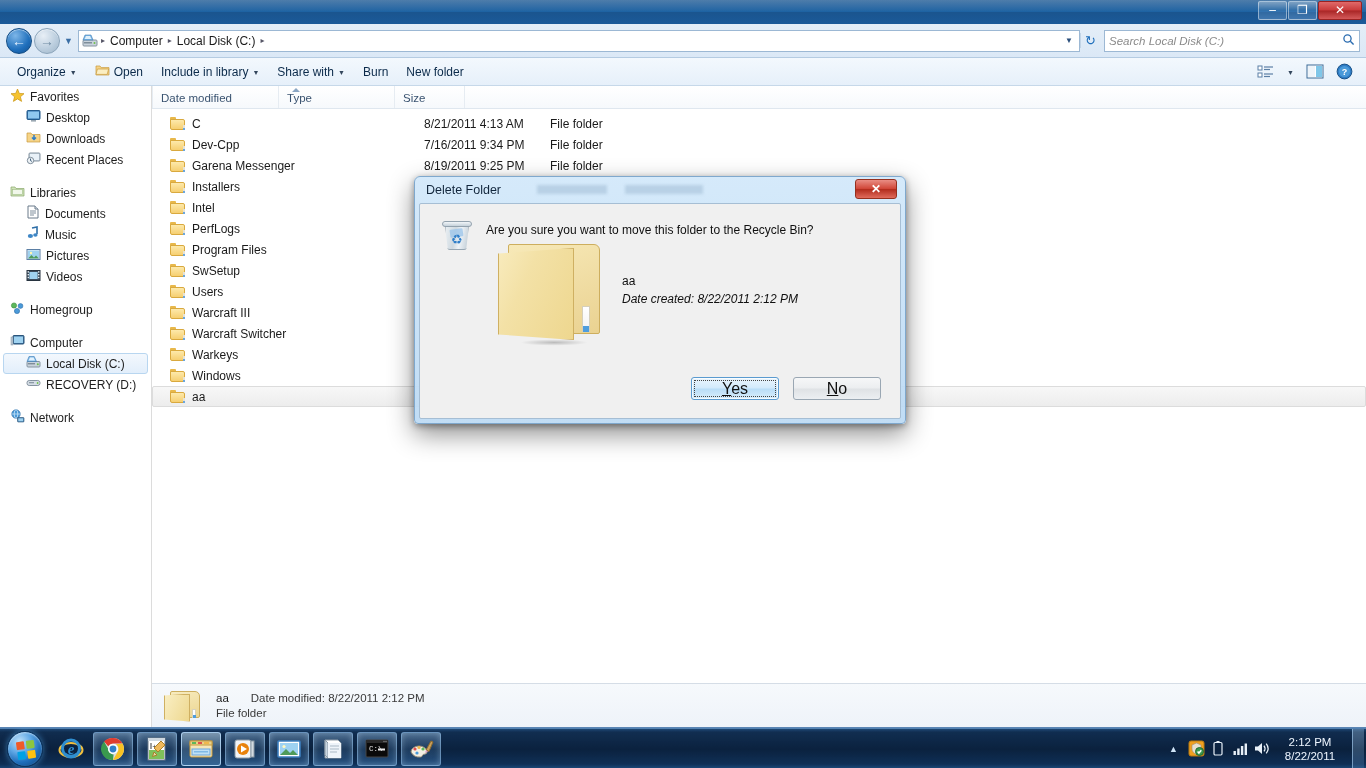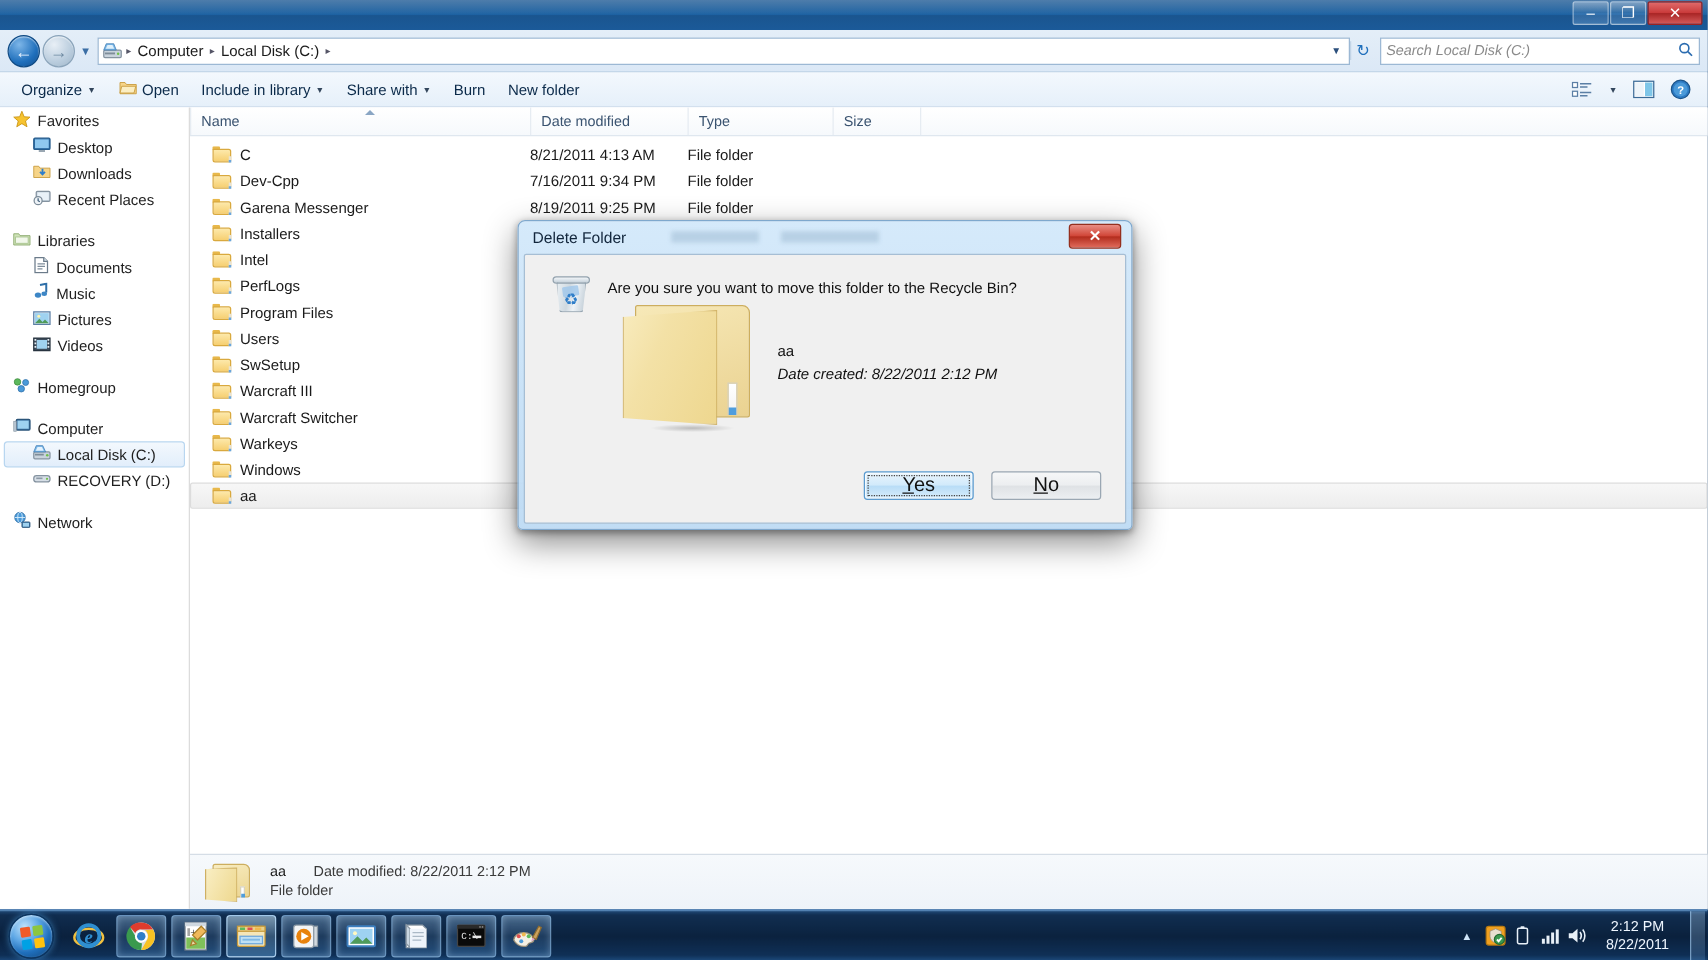--- a/index.html
+++ b/index.html
@@ -660,7 +660,6 @@
     <div class="listpane">
       <div class="colhdr">
         <div class="sortarrow"></div>
-        <div class="col" style="width:272px">Name</div>
         <div class="col" style="width:126px">Date modified</div>
         <div class="col" style="width:116px">Type</div>
         <div class="col" style="width:70px">Size</div>

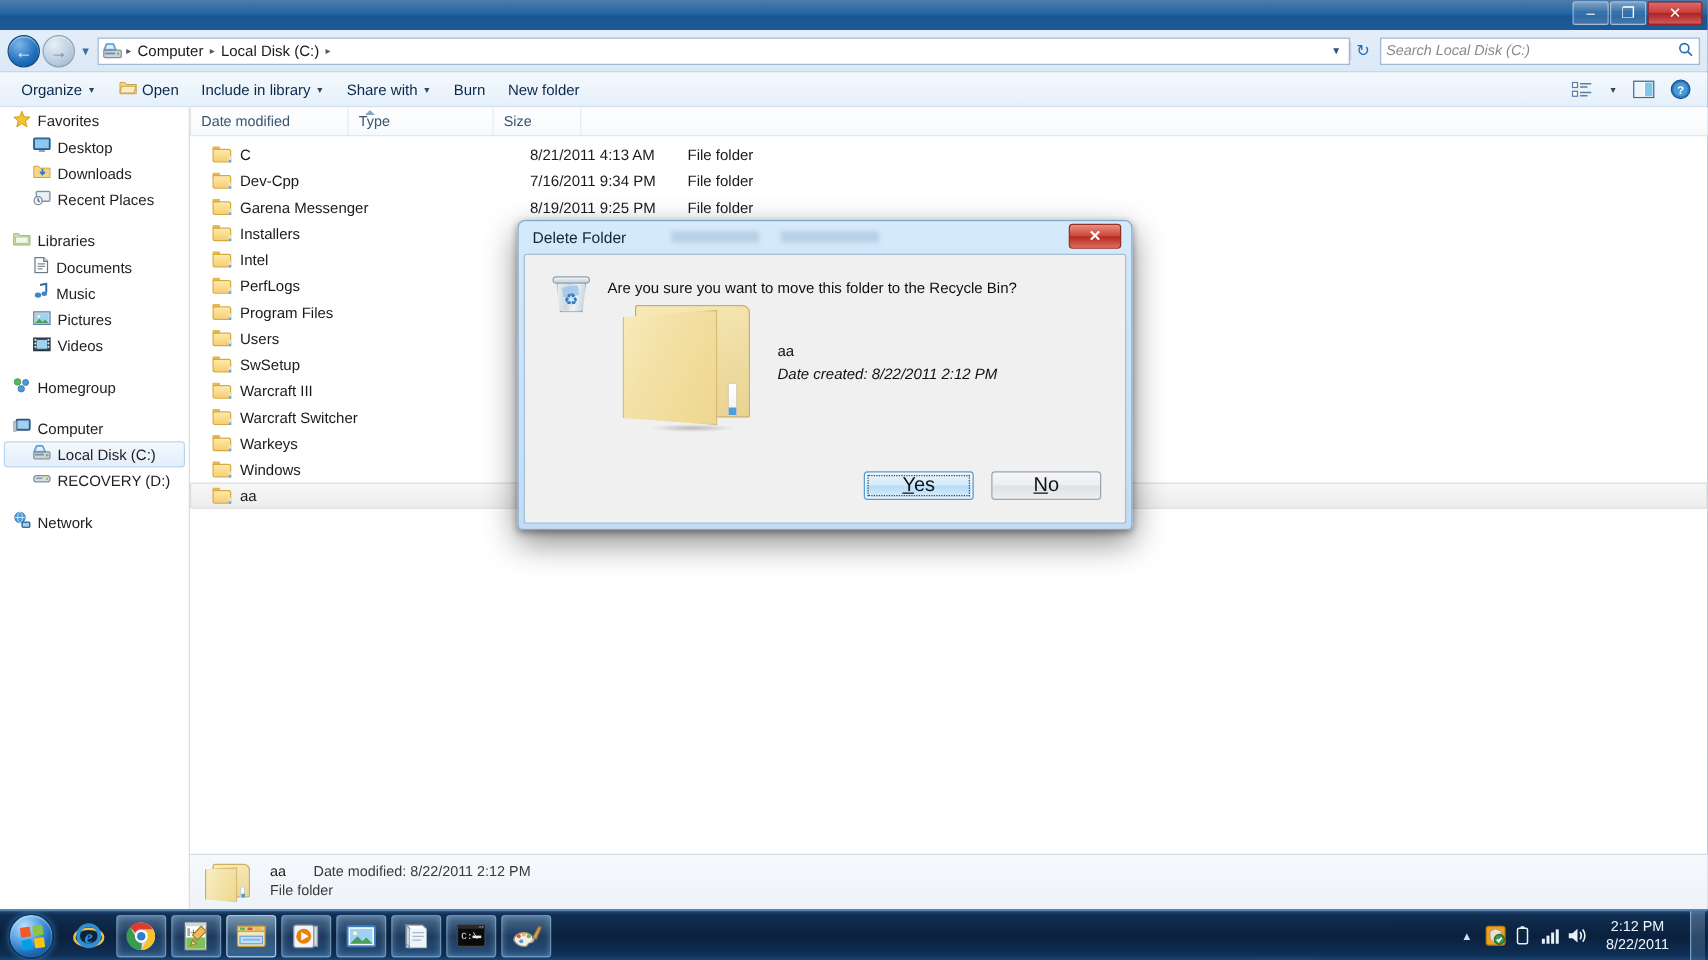--- a/index.html
+++ b/index.html
@@ -773,7 +773,7 @@
                 <span class="spine"></span>
                 <span class="dot"></span>
               </span>
-              <span>Users</span>
+              <span>SwSetup</span>
             </div>
             <div class="celldate"></div>
             <div class="celltype"></div>
@@ -787,7 +787,7 @@
                 <span class="spine"></span>
                 <span class="dot"></span>
               </span>
-              <span>SwSetup</span>
+              <span>Users</span>
             </div>
             <div class="celldate"></div>
             <div class="celltype"></div>

